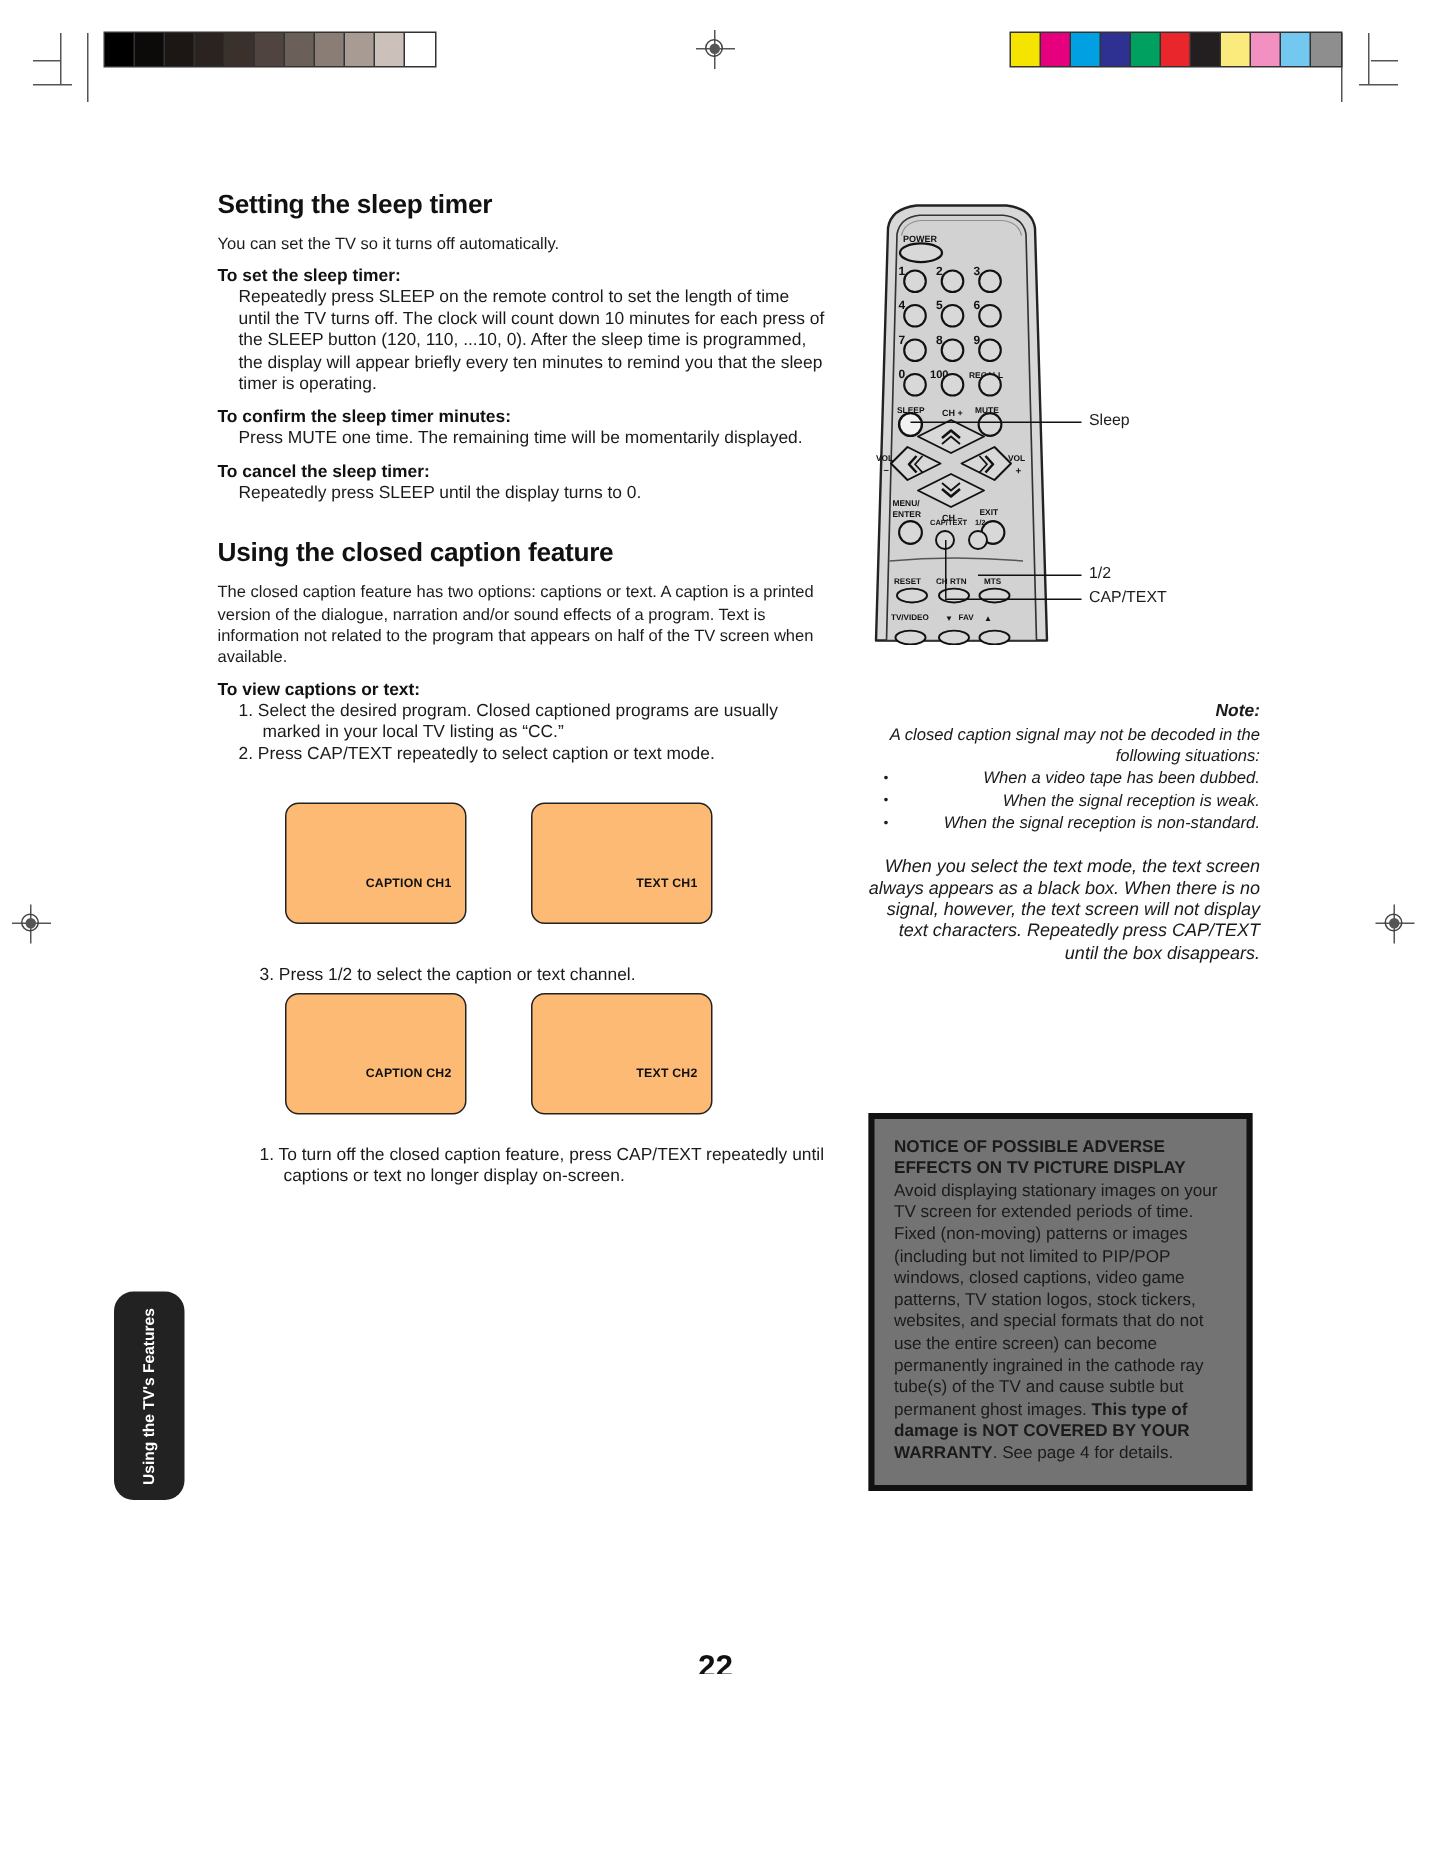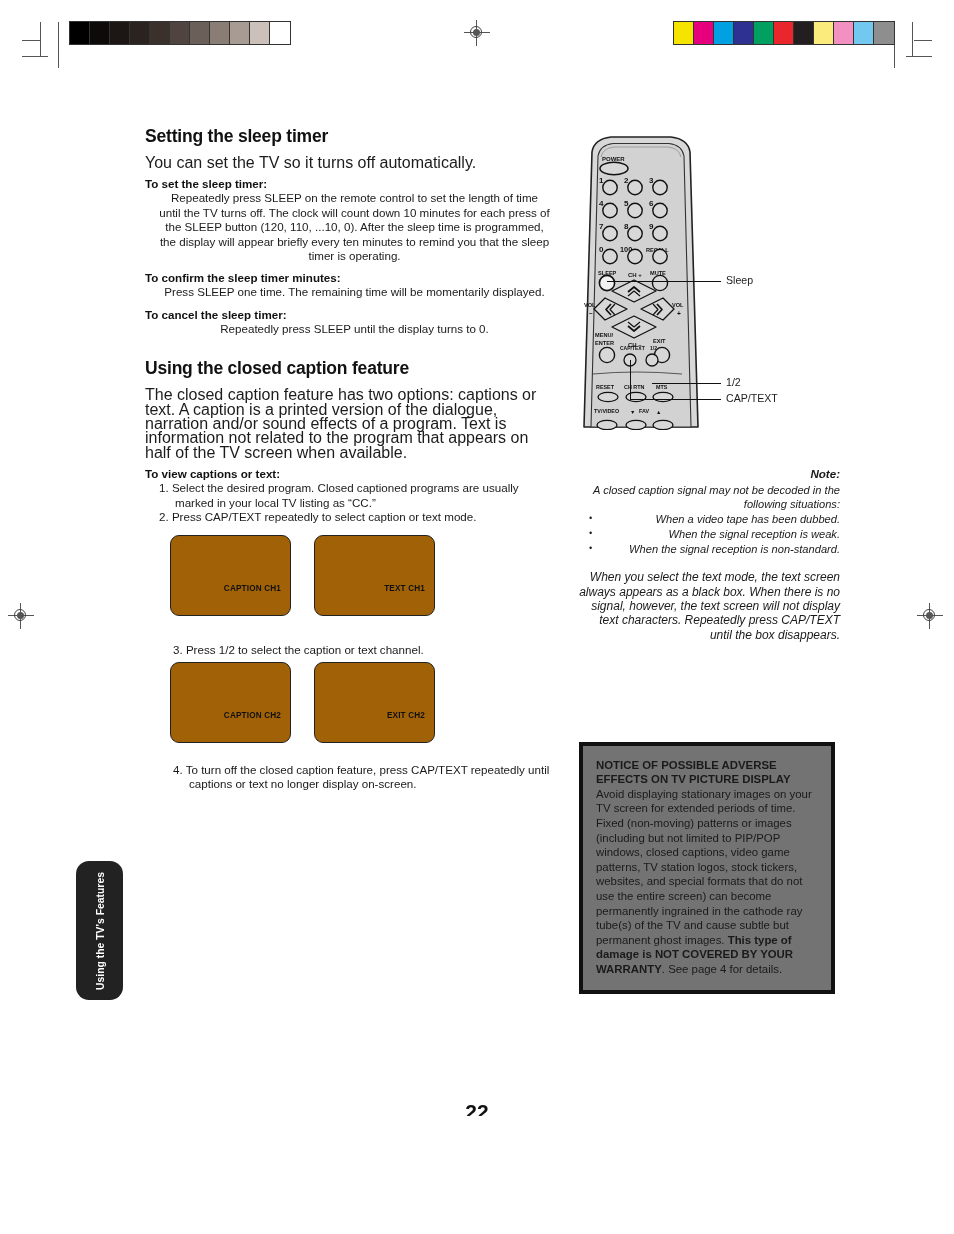--- a/index.html
+++ b/index.html
@@ -83,7 +83,7 @@
   h2.sec-title.second { margin-top: 22px; }
 
   p.body {
-    font-size: 16px;
+    font-size: 11px;
     line-height: 14.4px;
     margin: 0 0 7px 0;
     color: #1c1c1c;

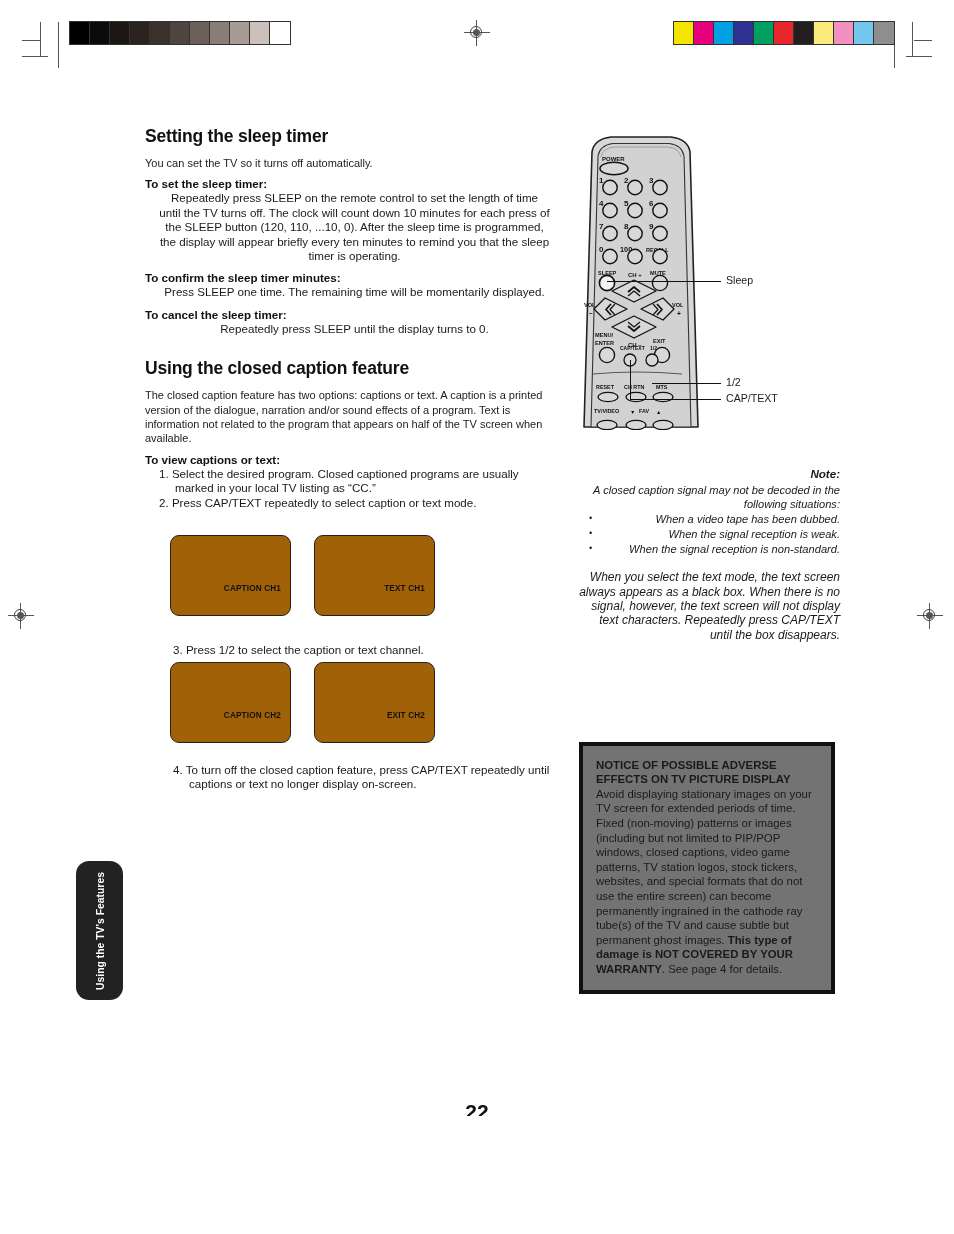--- a/index.html
+++ b/index.html
@@ -100,7 +100,6 @@
     margin: 0 0 8px 14px;
     font-size: 11.6px;
     line-height: 14.4px;
-    text-align: center;
   }
   .step-line {
     font-size: 11.6px;

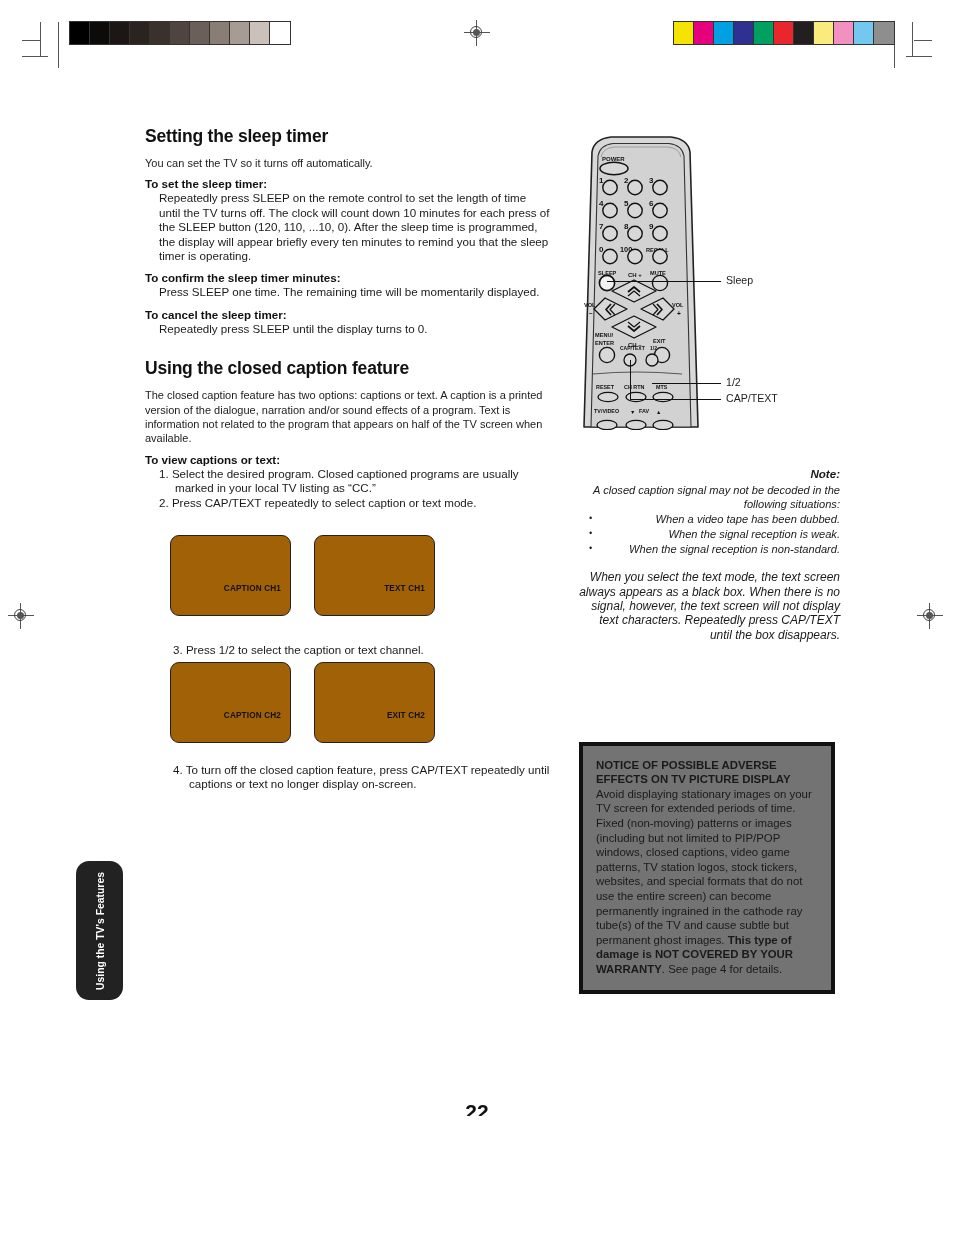--- a/index.html
+++ b/index.html
@@ -345,7 +345,7 @@
     <div class="indent">Repeatedly press SLEEP on the remote control to set the length of time until the TV turns off. The clock will count down 10 minutes for each press of the SLEEP button (120, 110, ...10, 0). After the sleep time is programmed, the display will appear briefly every ten minutes to remind you that the sleep timer is operating.</div>
 
     <div class="sub-head">To confirm the sleep timer minutes:</div>
-    <div class="indent">Press SLEEP one time. The remaining time will be momentarily displayed.</div>
+    <div class="indent">Press MUTE one time. The remaining time will be momentarily displayed.</div>
 
     <div class="sub-head">To cancel the sleep timer:</div>
     <div class="indent">Repeatedly press SLEEP until the display turns to 0.</div>

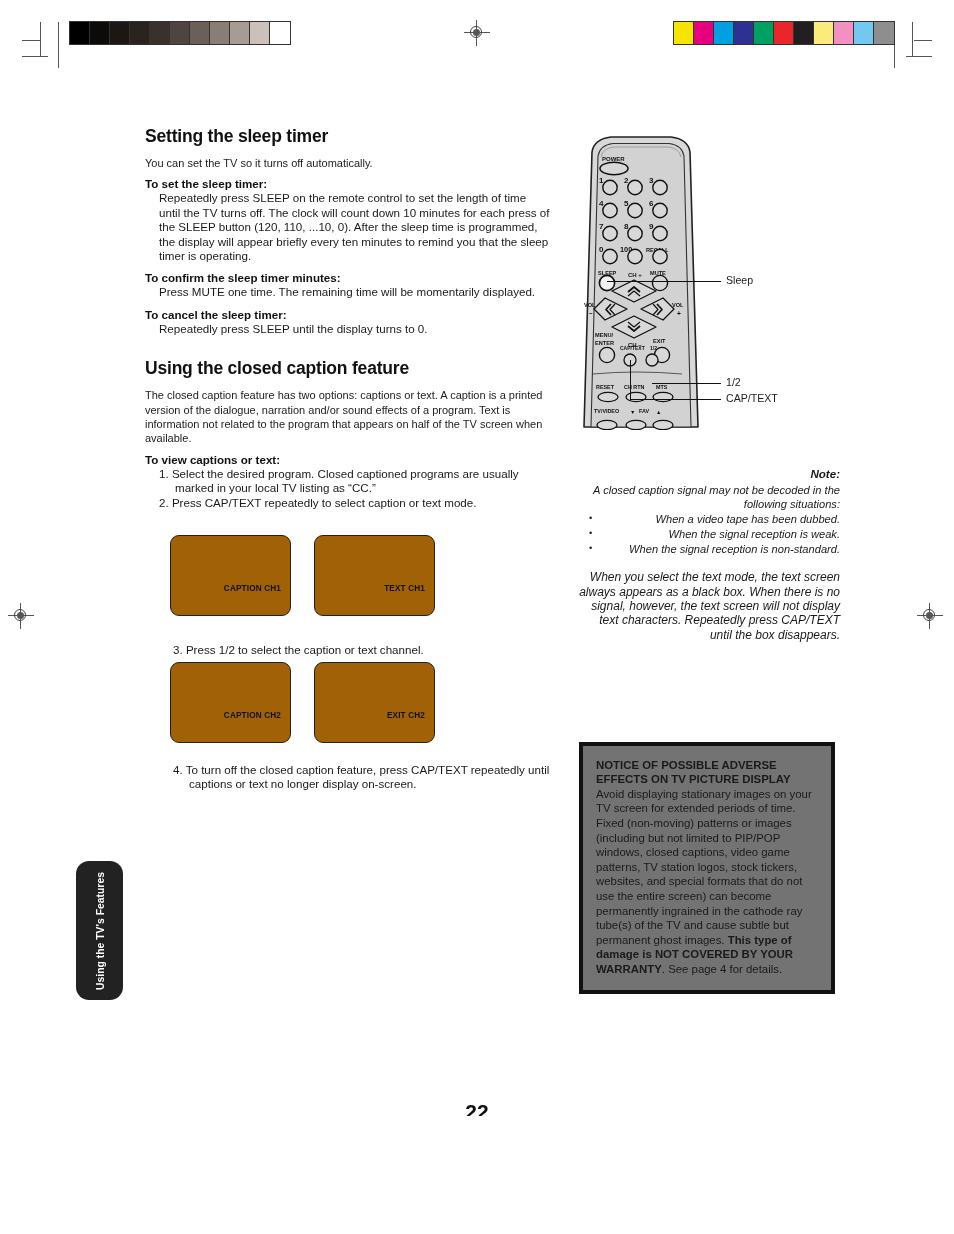--- a/index.html
+++ b/index.html
@@ -121,9 +121,10 @@
     height: 81px;
     border: 1.6px solid #222;
     border-radius: 9px;
-    background: #a16207;
+    background: #fdba74;
     position: relative;
     box-sizing: border-box;
+    margin-left: 20px;
   }
   .tv-box .tv-label {
     position: absolute;

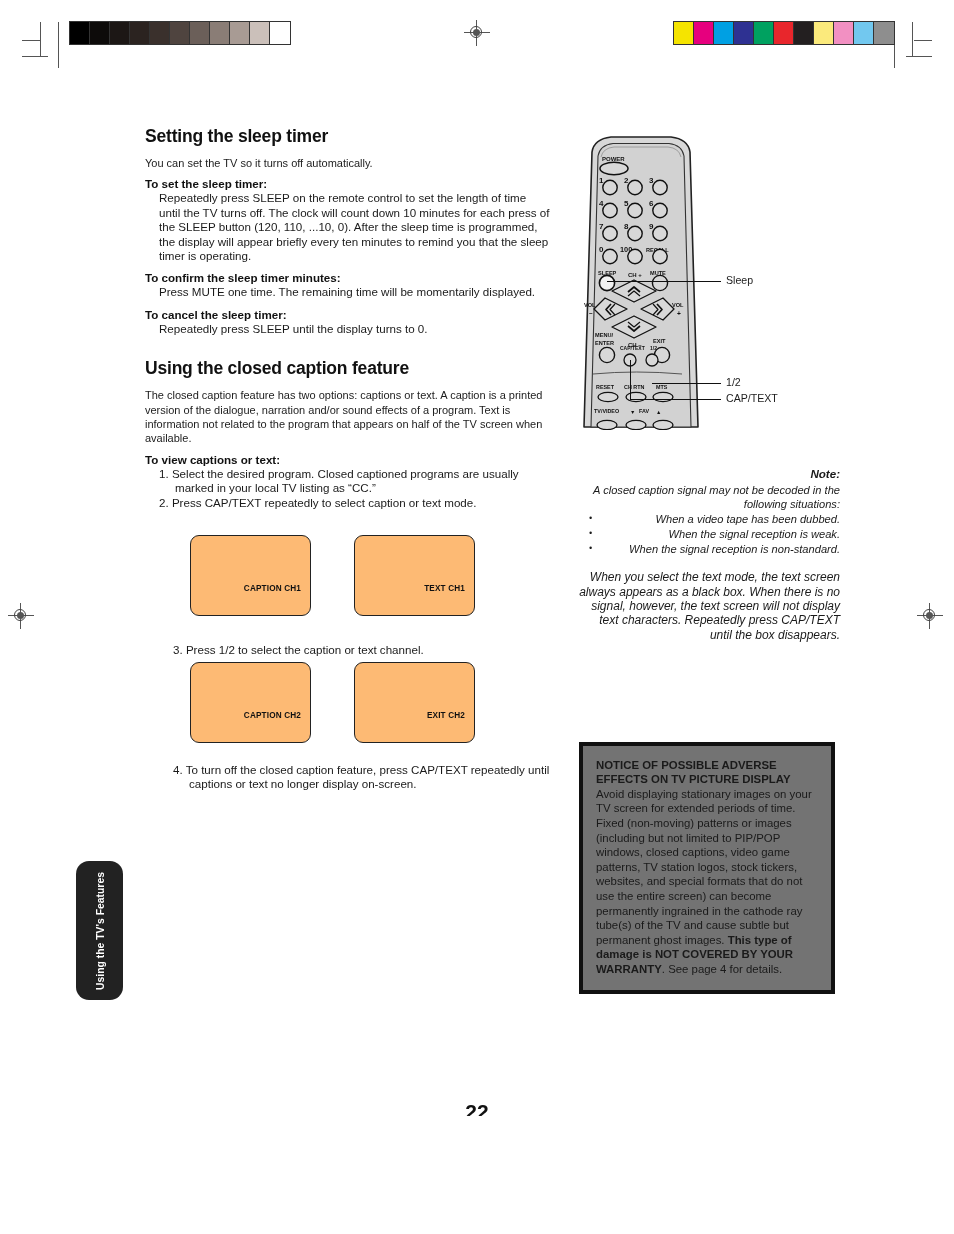--- a/index.html
+++ b/index.html
@@ -375,7 +375,7 @@
       <div class="tv-label">CAPTION CH2</div>
     </div>
     <div class="tv-box">
-      <div class="tv-label">EXIT CH2</div>
+      <div class="tv-label">TEXT CH2</div>
     </div>
   </div>
 

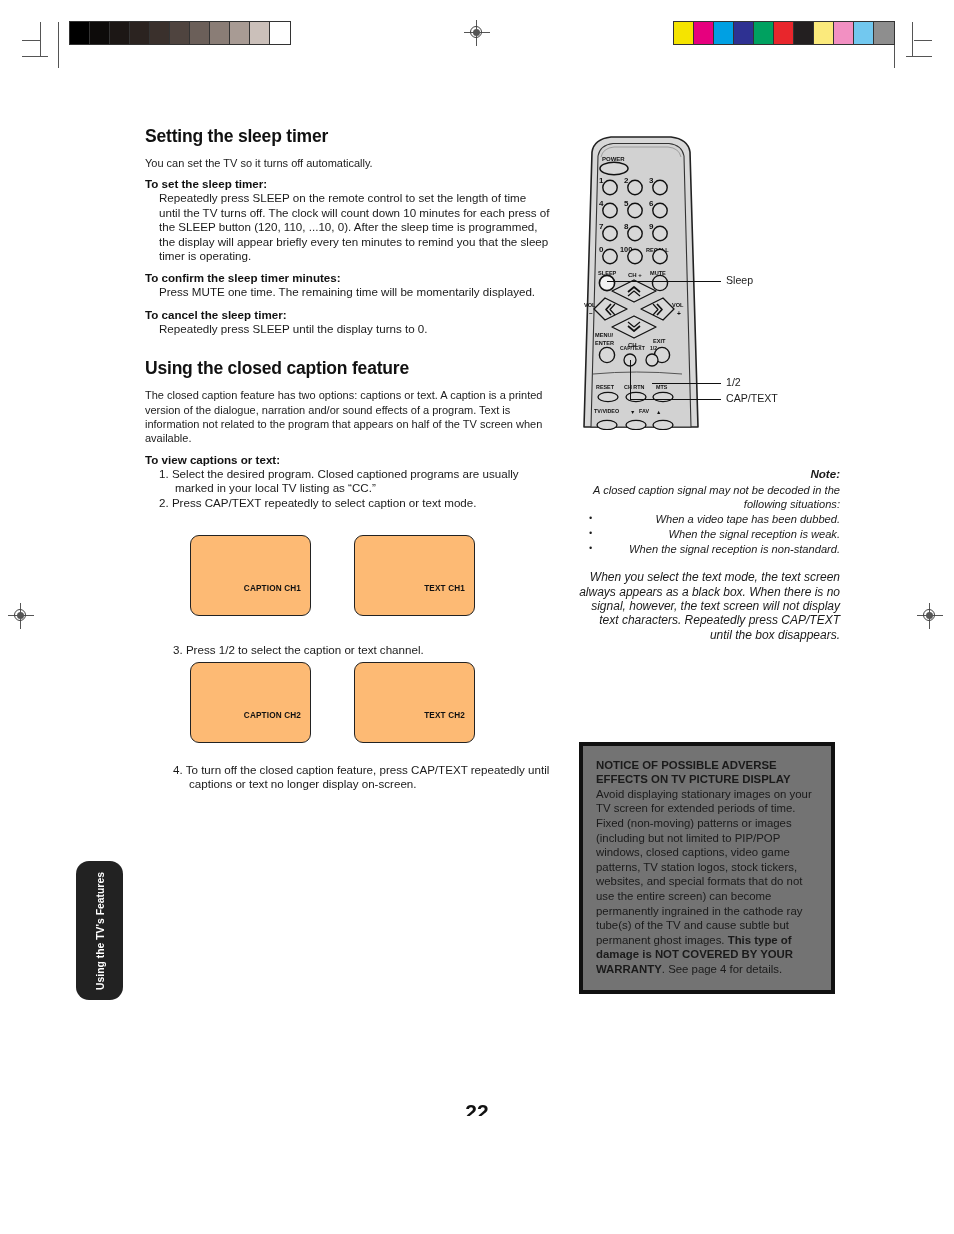--- a/index.html
+++ b/index.html
@@ -379,7 +379,7 @@
     </div>
   </div>
 
-  <p class="step-line" style="position:absolute; left:159px; top:763px; width:370px;">4. To turn off the closed caption feature, press CAP/TEXT repeatedly until captions or text no longer display on-screen.</p>
+  <p class="step-line" style="position:absolute; left:159px; top:763px; width:370px;">1. To turn off the closed caption feature, press CAP/TEXT repeatedly until captions or text no longer display on-screen.</p>
 
   <div id="remote-wrap">
     <svg width="126" height="295" viewBox="0 0 126 295" xmlns="http://www.w3.org/2000/svg">

